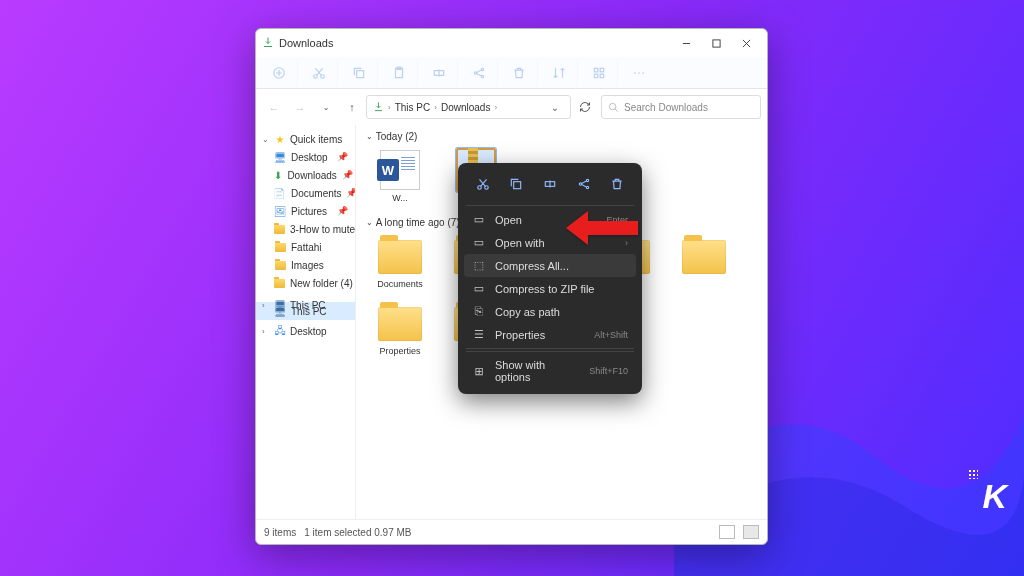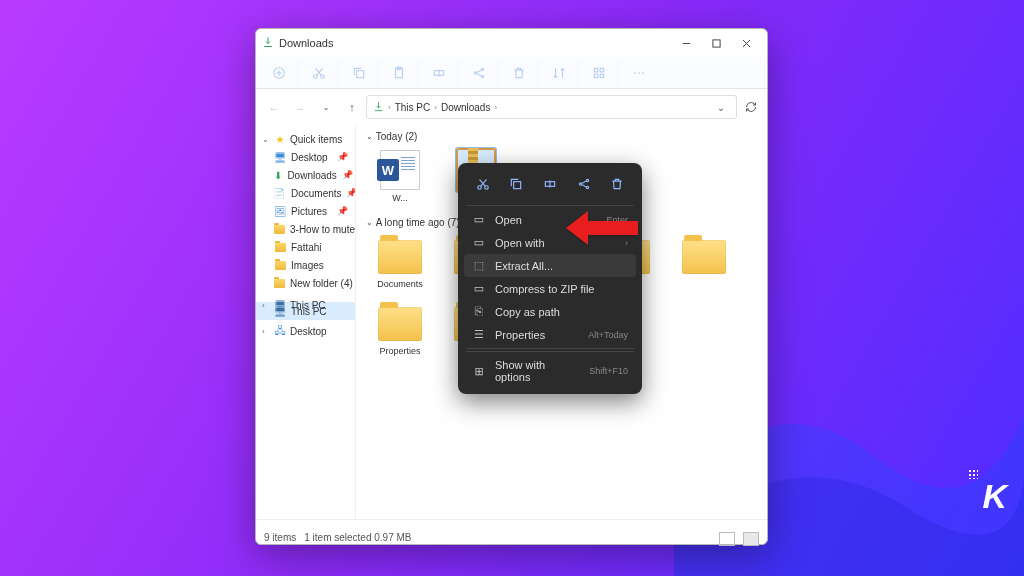--- a/index.html
+++ b/index.html
@@ -209,6 +209,13 @@
           <path d="M3 12a9 9 0 0 1 15-6.7L21 8M21 3v5h-5M21 12a9 9 0 0 1-15 6.7L3 16m0 5v-5h5"></path>
         </svg>
       </div>
+    <div class="searchbox">
+      <svg viewBox="0 0 24 24" fill="none" stroke="currentColor" stroke-width="2">
+          <circle cx="10" cy="10" r="7"></circle>
+          <path d="M21 21l-6-6"></path>
+        </svg>
+      <span>Search Downloads</span>
+    </div>
   </div>
 
   <div class="body">

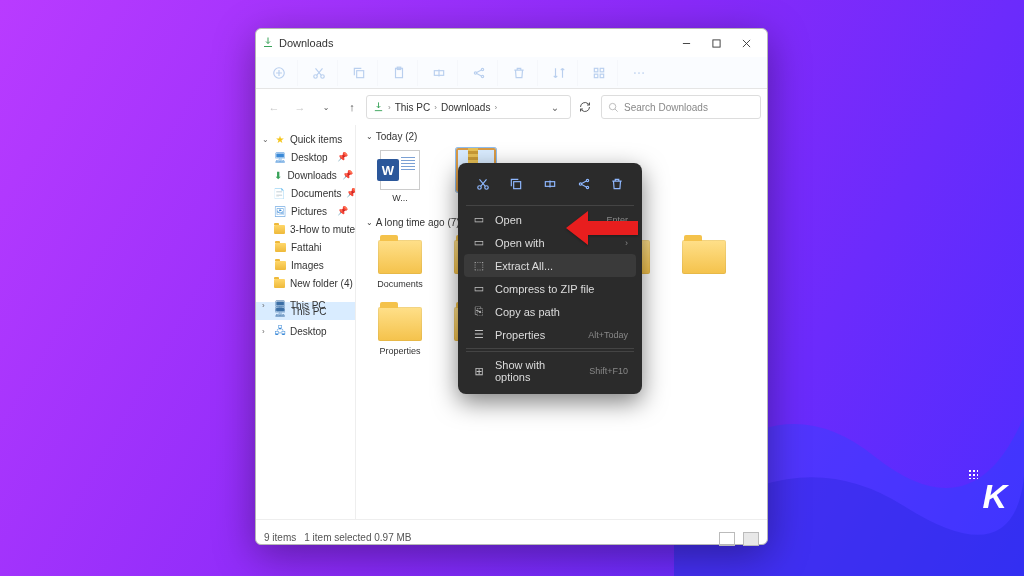--- a/index.html
+++ b/index.html
@@ -422,7 +422,7 @@
     </div>
   <div class="ctx-item hl">
       <span class="cic">⬚</span>
-      <span class="clab">Extract All...</span>
+      <span class="clab">Compress All...</span>
     </div>
   <div class="ctx-item">
       <span class="cic">▭</span>

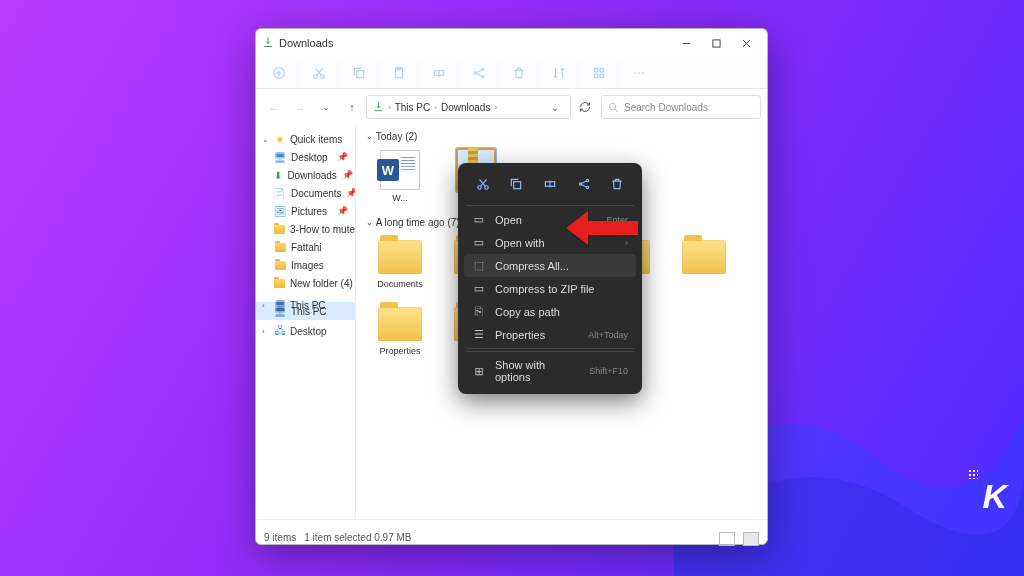--- a/index.html
+++ b/index.html
@@ -435,7 +435,7 @@
   <div class="ctx-item">
       <span class="cic">☰</span>
       <span class="clab">Properties</span>
-      <span class="chint">Alt+Today</span>
+      <span class="chint">Alt+Shift</span>
     </div>
   <div class="ctx-sep"></div>
   <div class="ctx-sep"></div>

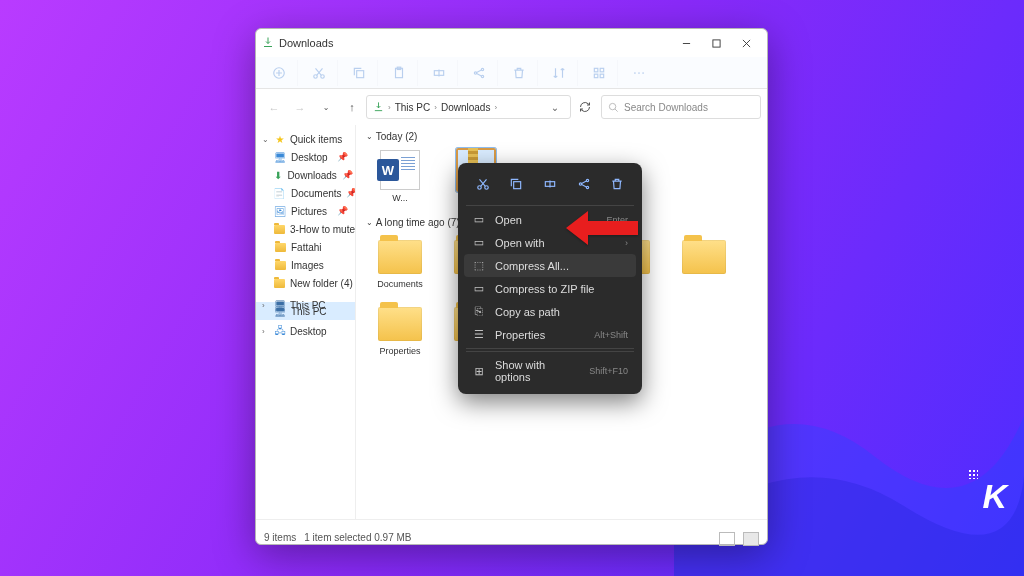--- a/index.html
+++ b/index.html
@@ -66,7 +66,7 @@
 .rar-ic::after{content:"";position:absolute;left:12px;top:0;width:10px;height:100%;background:repeating-linear-gradient(#e8c055 0 3px,#c99a35 3px 6px);}
 .fitem.sel .ficon{outline:1px solid #8fbef0;background:#d9ecff;border-radius:2px;padding:2px;box-sizing:content-box;margin:-2px;}
 
-.statusbar { height:20px; border-top:1px solid #eee; display:flex; align-items:flex-start; padding:12px 8px; font-size:10px; color:#555; gap:8px;}
+.statusbar { height:20px; border-top:1px solid #eee; display:flex; align-items:center; padding:12px 8px; font-size:10px; color:#555; gap:8px;}
 .statusbar .spacer{flex:1}
 .viewbtn{width:16px;height:14px;border:1px solid #bbb;display:flex;}
 

